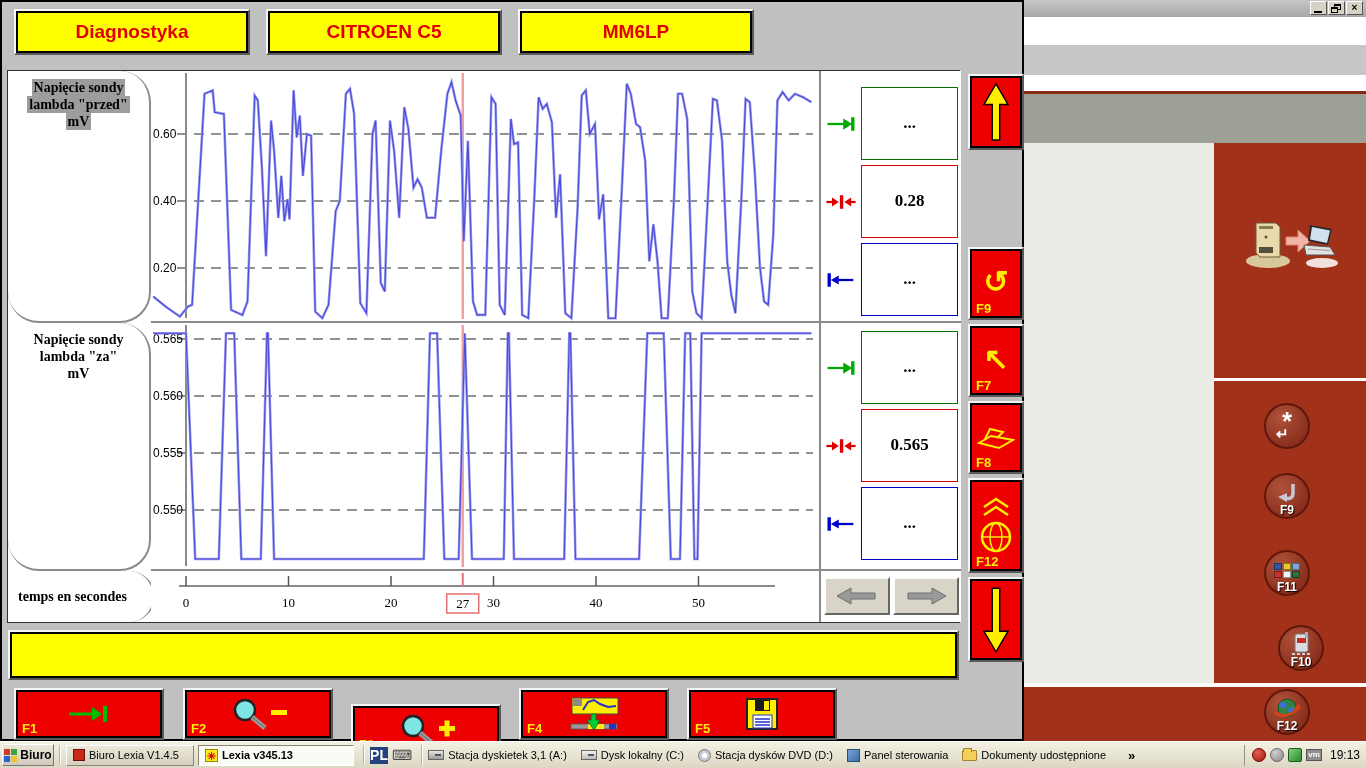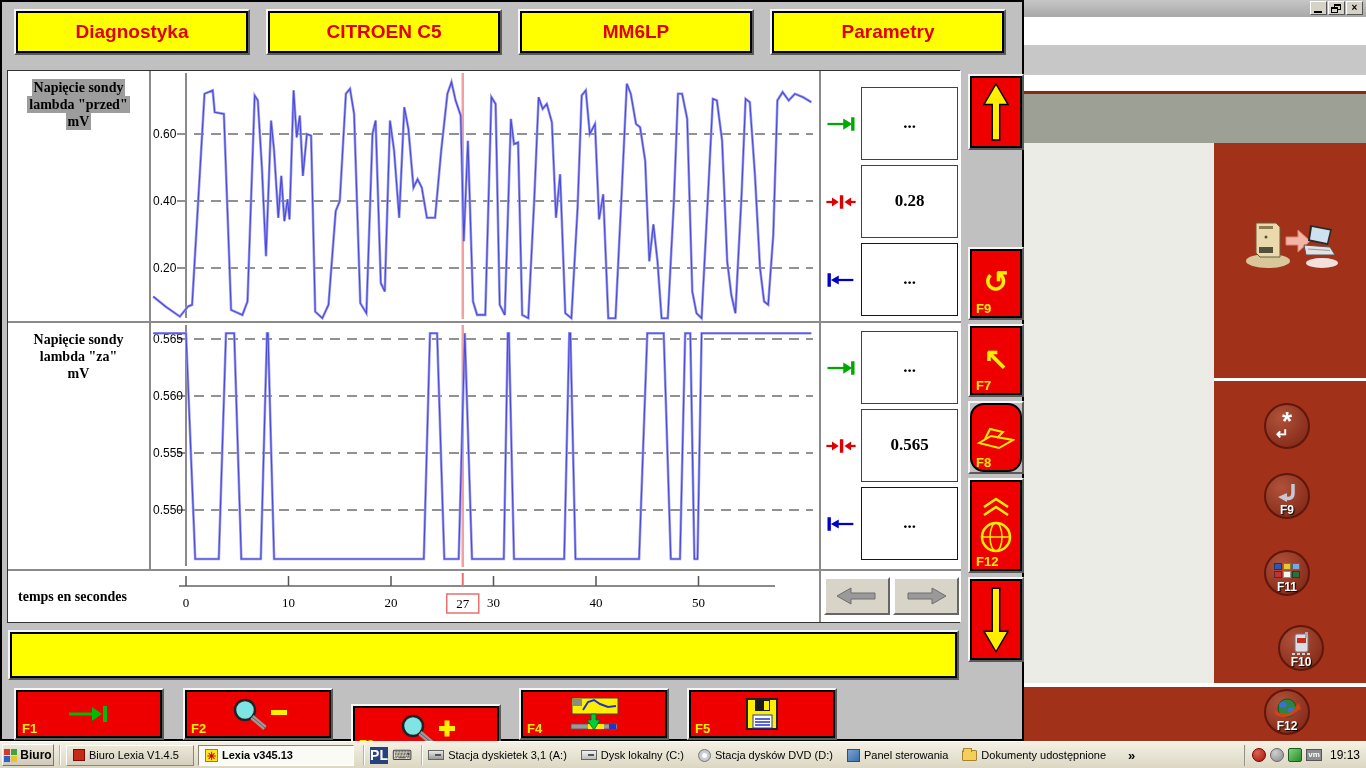--- a/index.html
+++ b/index.html
@@ -113,11 +113,6 @@
           <span>MM6LP</span>
         </div>
     </div>
-    <div class="btn3d" style="left:768px;top:7px;width:236px;height:46px;">
-      <div class="inner yellowbtn">
-          <span>Parametry</span>
-        </div>
-    </div>
 
     <div class="panel">
 

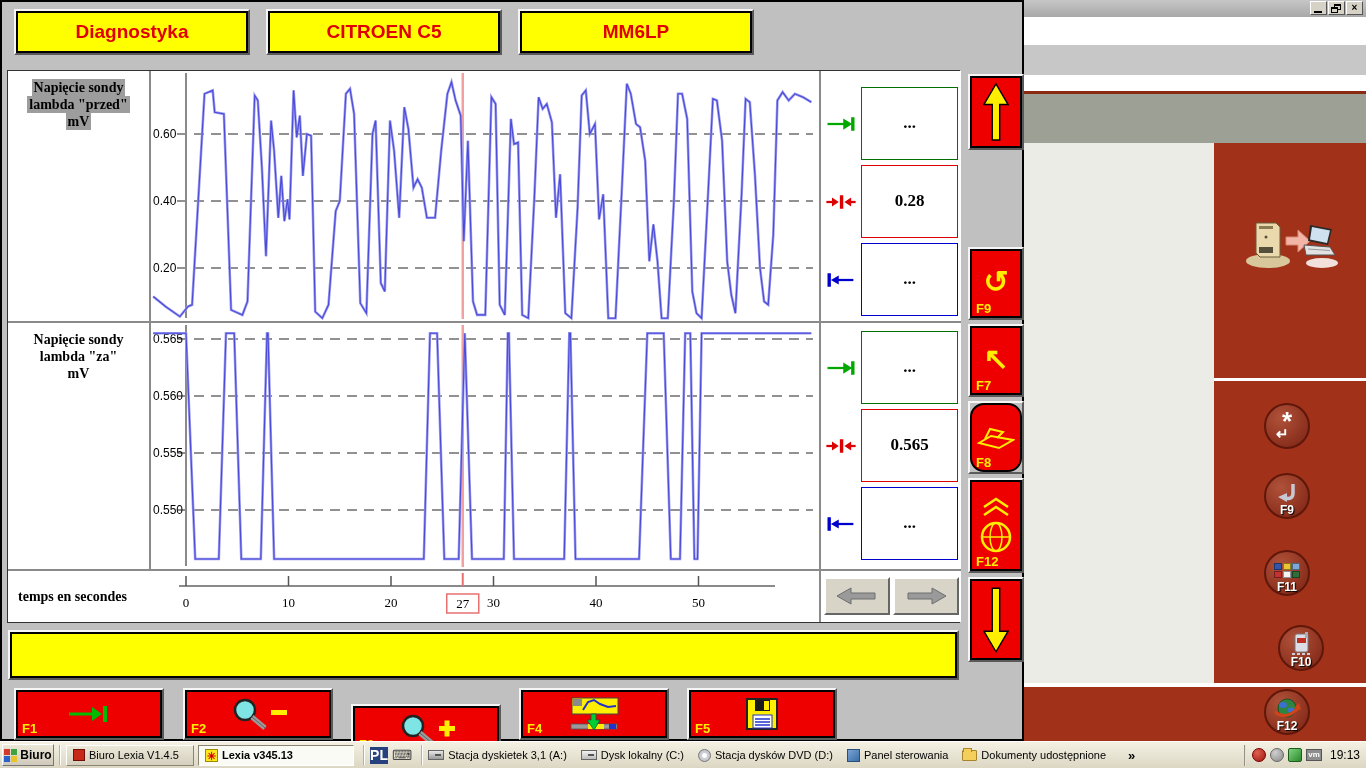--- a/index.html
+++ b/index.html
@@ -17,7 +17,7 @@
   
   .panel{position:absolute;left:5px;top:68px;width:953px;height:553px;background:#fff;border:1px solid #333;}
   .cell{position:absolute;background:#fff;}
-  .b-r{border-right:2px solid #8a8a8a;} .b-b{border-bottom:2px solid #8a8a8a;}
+  .b-r{border-right:2px solid #8a8a8a;border-radius:31px;} .b-b{border-bottom:2px solid #8a8a8a;}
   .chartlabel{font-family:"Liberation Serif",serif;font-weight:bold;font-size:14px;text-align:center;padding-top:8px;line-height:17px;}
   .chartlabel span{display:inline-block;padding:0 2px;}
   .chartlabel.sel span{background:#9d9d9d;}

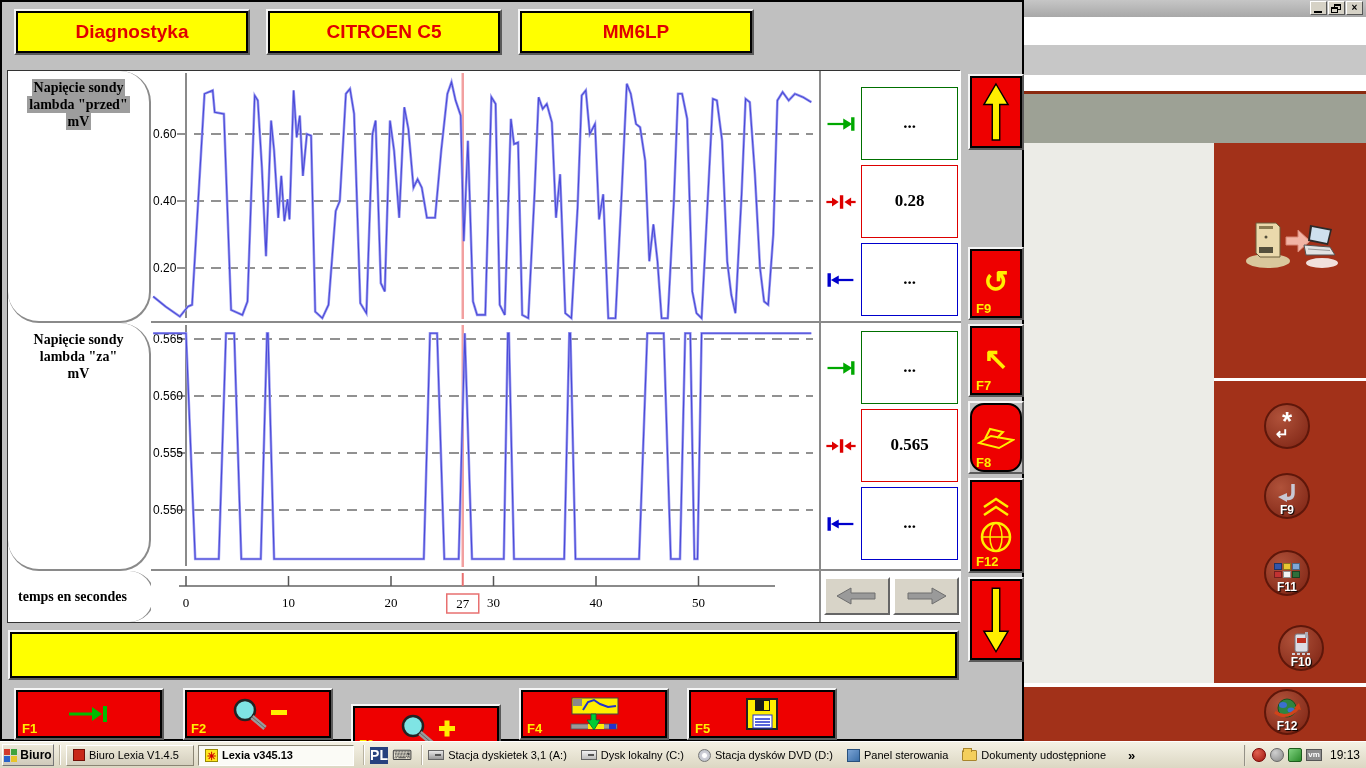--- a/index.html
+++ b/index.html
@@ -259,7 +259,7 @@
       </div>
     </div>
     <div class="btn3d" style="left:966px;top:399px;width:56px;height:73px;">
-      <div class="inner redbtn" style="flex-direction:column;border-radius:14px;">
+      <div class="inner redbtn" style="flex-direction:column;">
         <svg width="38" height="26" viewBox="0 0 38 26">
           <polygon points="2,18 14,11 36,15 22,23" fill="none" stroke="#ffee00" stroke-width="2"></polygon>
           <polyline points="8,14 13,4 26,7 20,13" fill="none" stroke="#ffee00" stroke-width="2"></polyline>

